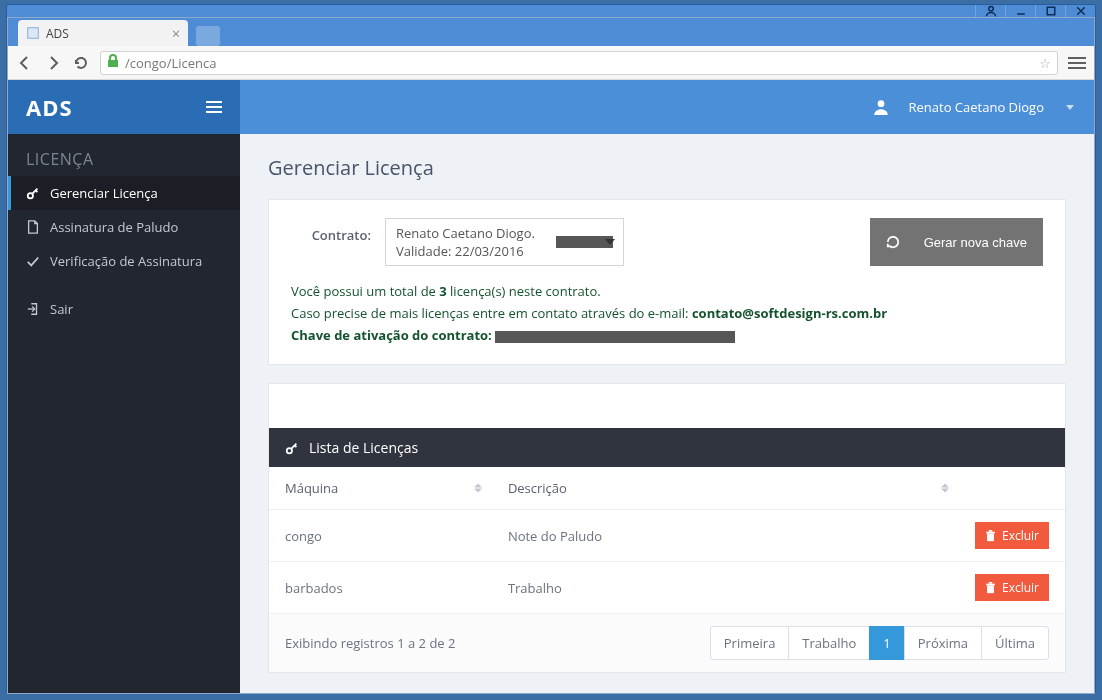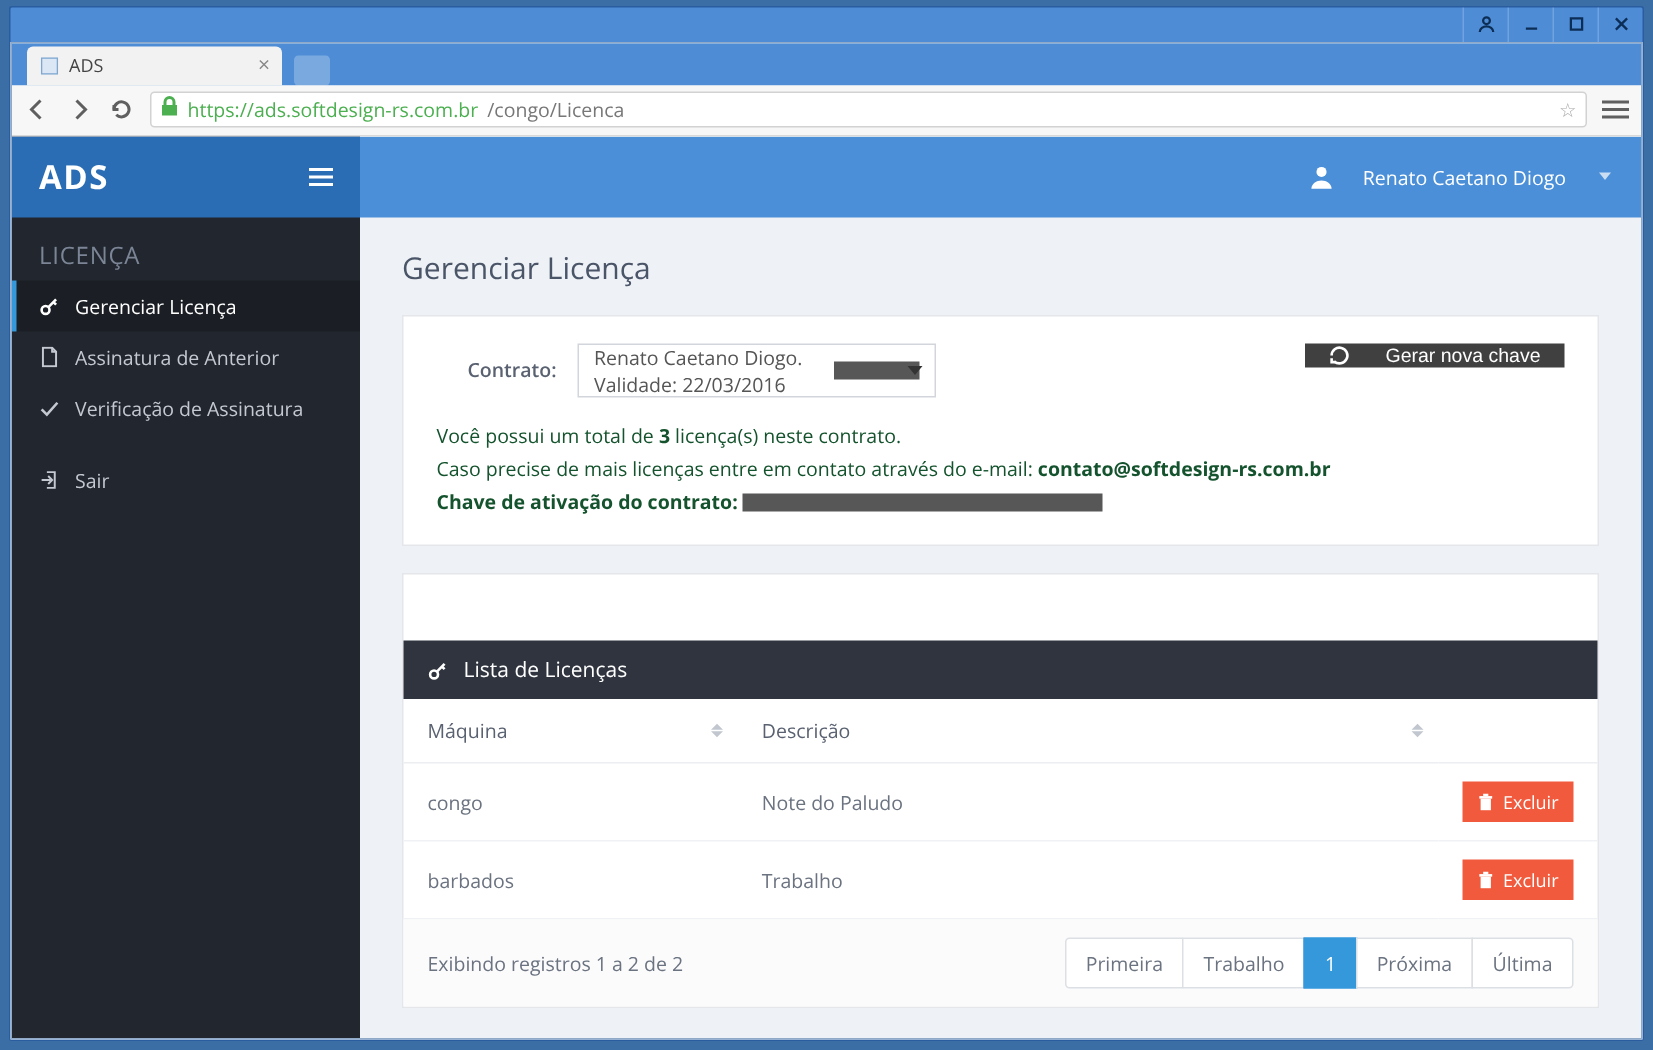--- a/index.html
+++ b/index.html
@@ -156,7 +156,6 @@
               <path d="M3 6V4a3 3 0 0 1 6 0v2" stroke="#4caf50" fill="none" stroke-width="2"></path>
             </svg>
         </span>
-        <span class="url-host"><span>https://</span><span>ads.softdesign-rs.com.br</span></span>
           <span class="url-path">/congo/Licenca</span>
         <span class="star">☆</span>
       </div>

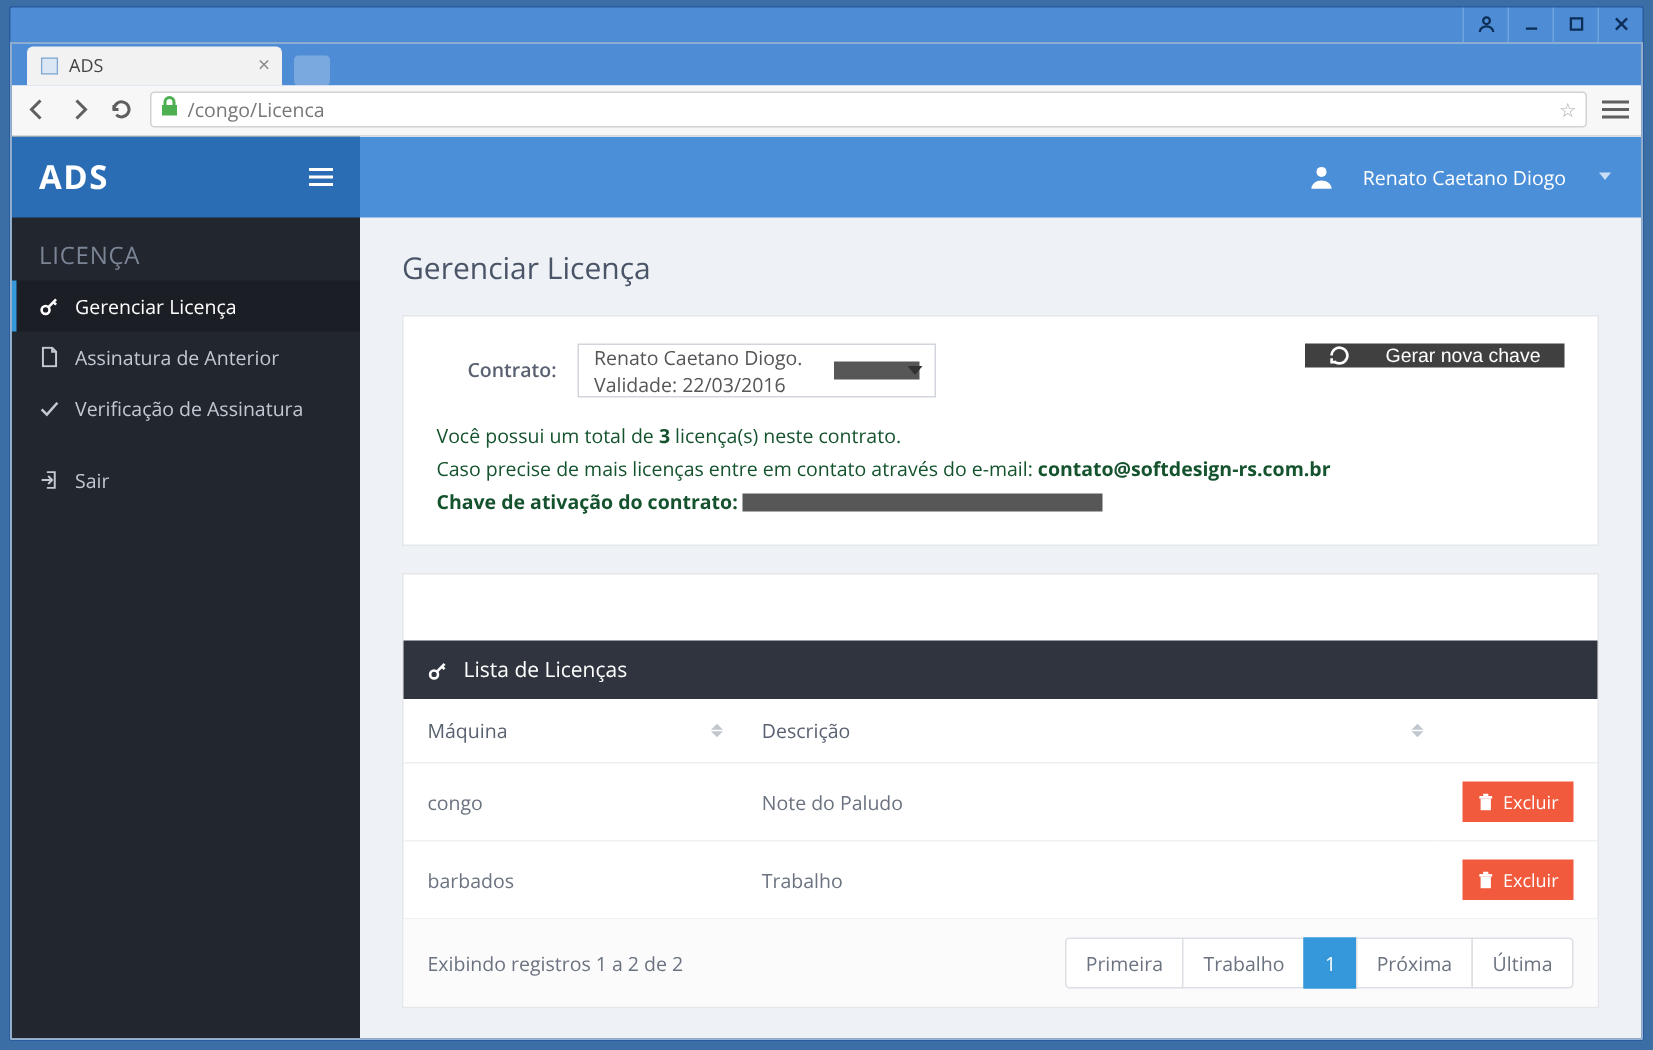--- a/index.html
+++ b/index.html
@@ -195,7 +195,7 @@
                 <path d="M10 1v3h3" fill="none" stroke-width="1.5"></path>
               </svg>
             </span>
-          <span>Assinatura de Anterior</span>
+          <span>Assinatura de Paludo</span>
         </div>
         <div class="side-item">
           <span class="icon">

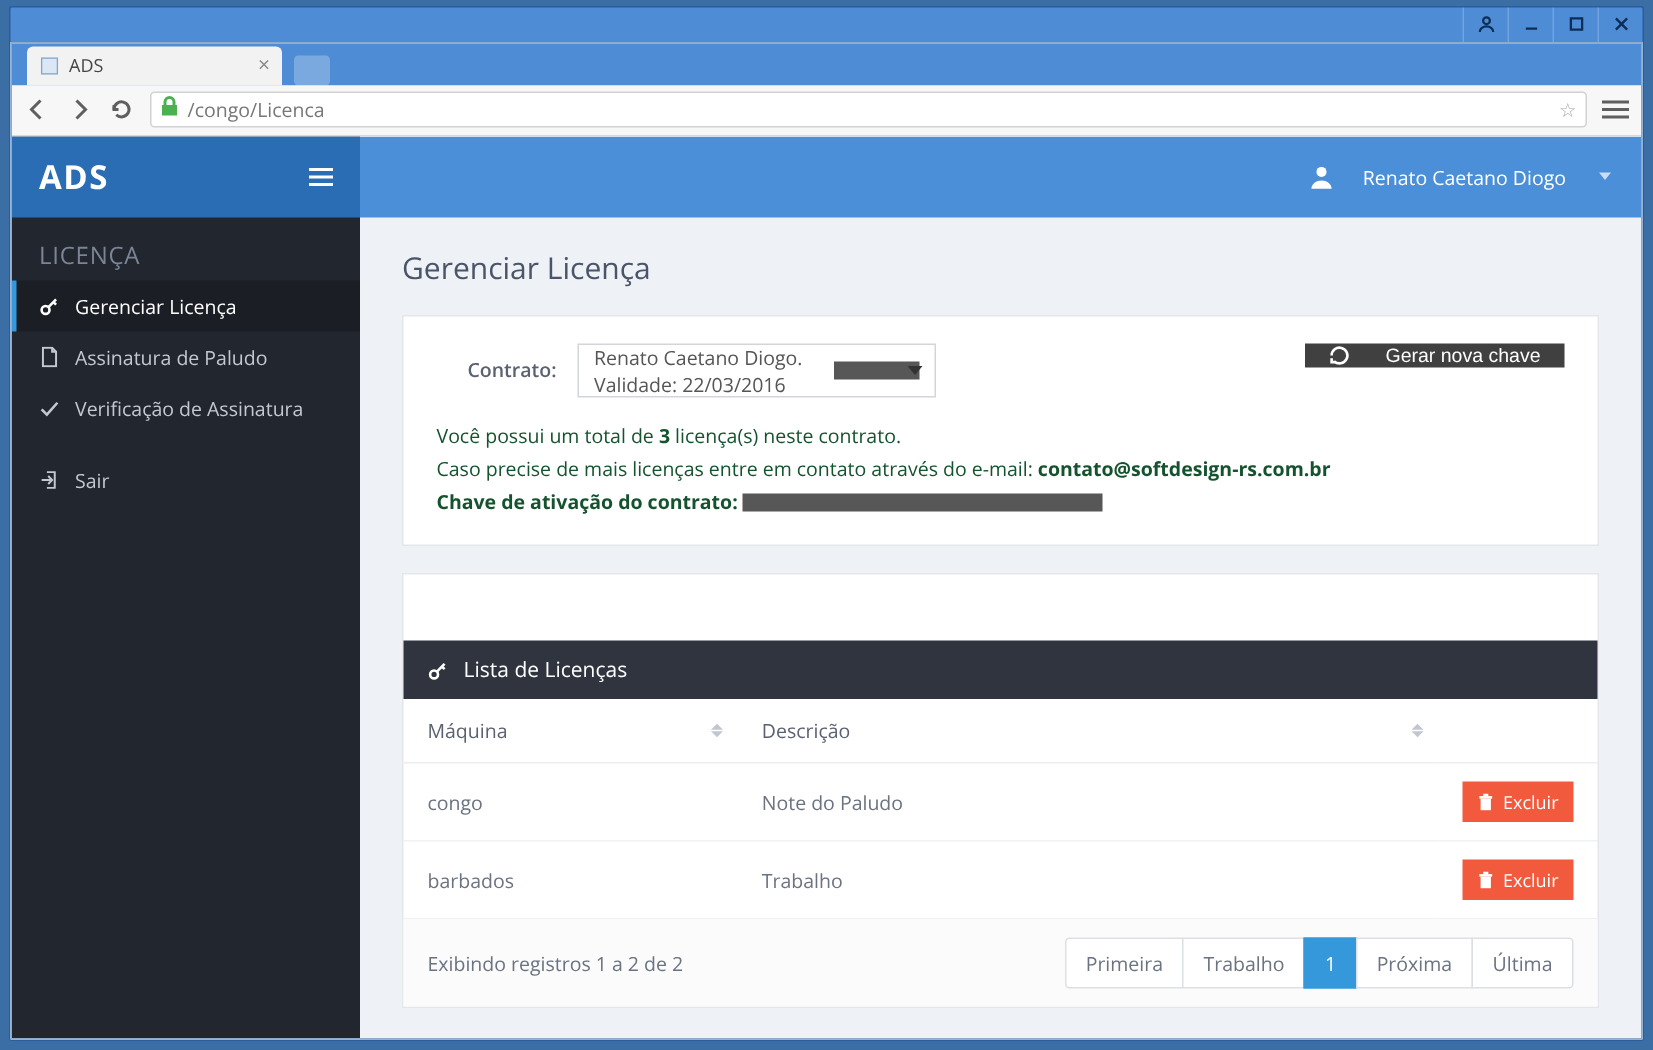--- a/index.html
+++ b/index.html
@@ -59,7 +59,7 @@
   .card-inner { padding: 18px 22px; }
   .form-row { display: flex; align-items: flex-start; gap: 14px; }
   .form-label { width: 80px; text-align: right; color: #5a6271; font-weight: 600; padding-top: 8px; font-size: 13px; }
-  .select { flex: 1; max-width: 410px; height: 36px; border: 1px solid #d2d6dc; display: flex; align-items: center; padding: 0 10px; font-size: 13px; color: #555; background: #fff; position: relative; }
+  .select { flex: 1; max-width: 410px; height: 48px; border: 1px solid #d2d6dc; display: flex; align-items: center; padding: 0 10px; font-size: 13px; color: #555; background: #fff; position: relative; }
   .select .redact { height: 12px; background: #575757; margin-left: 6px; width: 100px; }
   .select .sel-caret { position:absolute; right:8px; top:50%; transform:translateY(-50%); width:0;height:0;border-left:5px solid transparent;border-right:5px solid transparent;border-top:6px solid #333;}
   .btn-primary { background: #404040; color: #fff; border: none; height: 16px; padding: 0 16px; display: inline-flex; align-items: center; gap: 24px; font-size: 13px; cursor: pointer; }

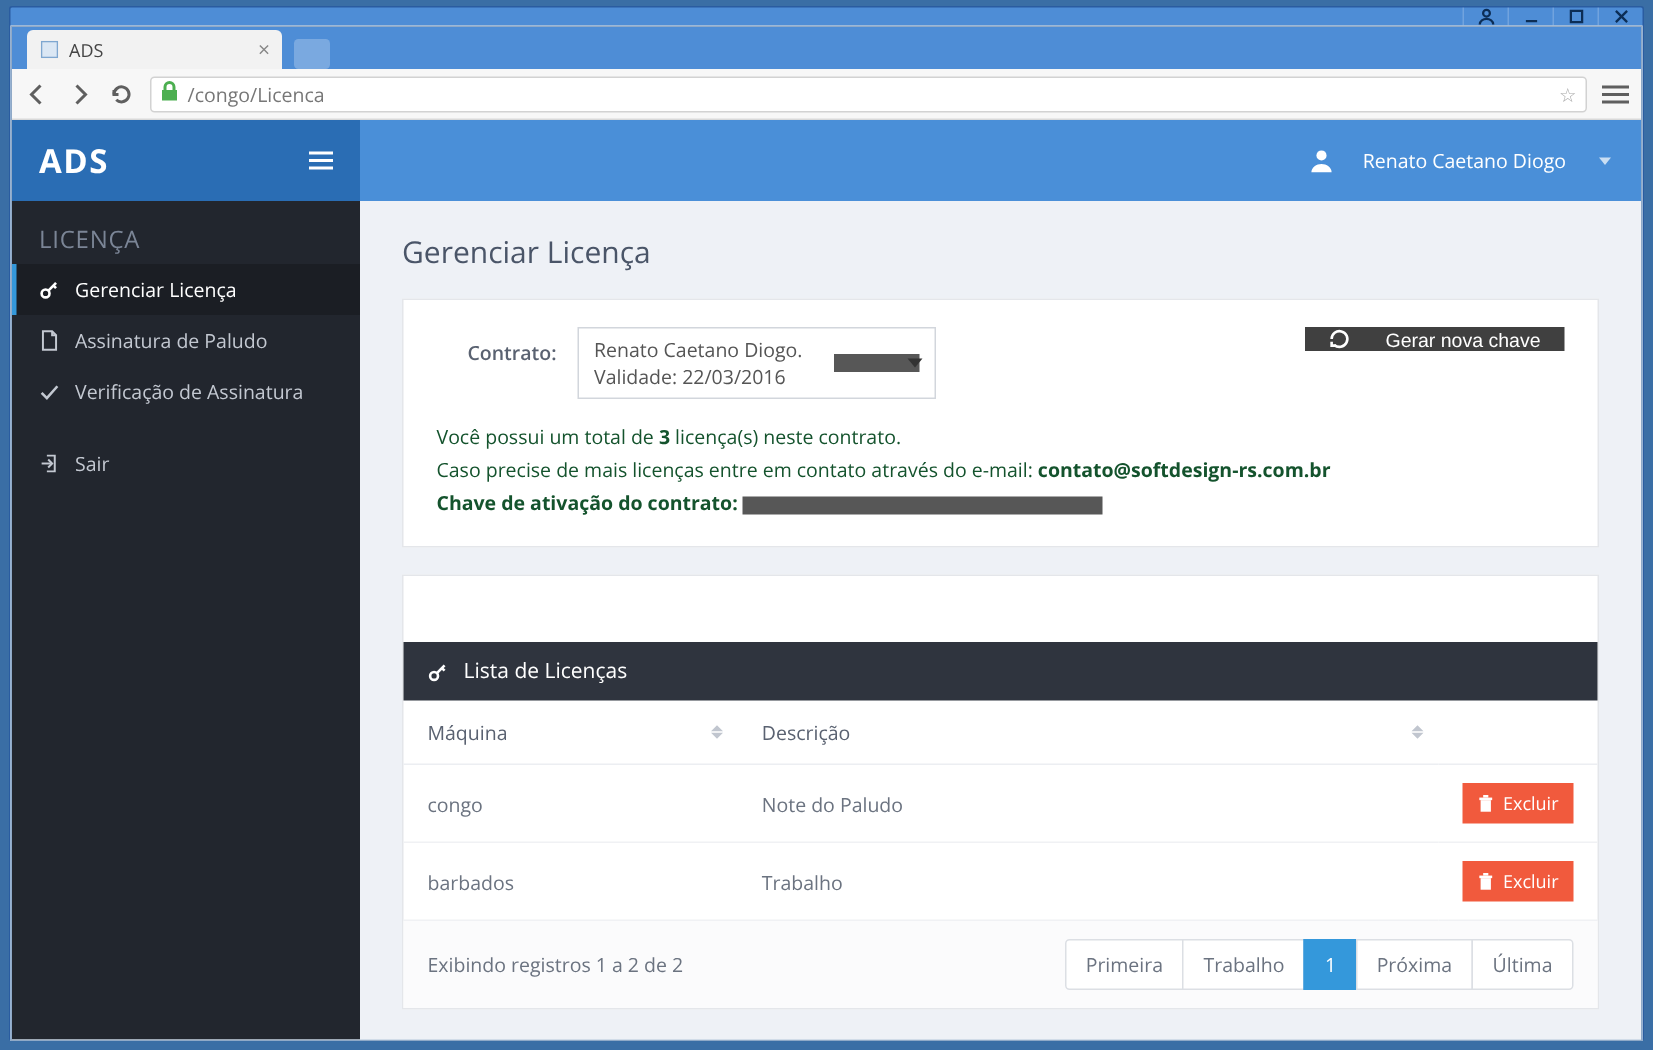--- a/index.html
+++ b/index.html
@@ -62,7 +62,7 @@
   .select { flex: 1; max-width: 410px; height: 48px; border: 1px solid #d2d6dc; display: flex; align-items: center; padding: 0 10px; font-size: 13px; color: #555; background: #fff; position: relative; }
   .select .redact { height: 12px; background: #575757; margin-left: 6px; width: 100px; }
   .select .sel-caret { position:absolute; right:8px; top:50%; transform:translateY(-50%); width:0;height:0;border-left:5px solid transparent;border-right:5px solid transparent;border-top:6px solid #333;}
-  .btn-primary { background: #404040; color: #fff; border: none; height: 16px; padding: 0 16px; display: inline-flex; align-items: center; gap: 24px; font-size: 13px; cursor: pointer; }
+  .btn-primary { background: #737373; color: #fff; border: none; height: 48px; padding: 0 16px; display: inline-flex; align-items: center; gap: 24px; font-size: 13px; cursor: pointer; }
   .btn-primary svg { width:14px; height:14px; fill:#fff; }
 
   .info-block { margin-top: 14px; color: #14532d; line-height: 1.7; font-size: 13px; }

